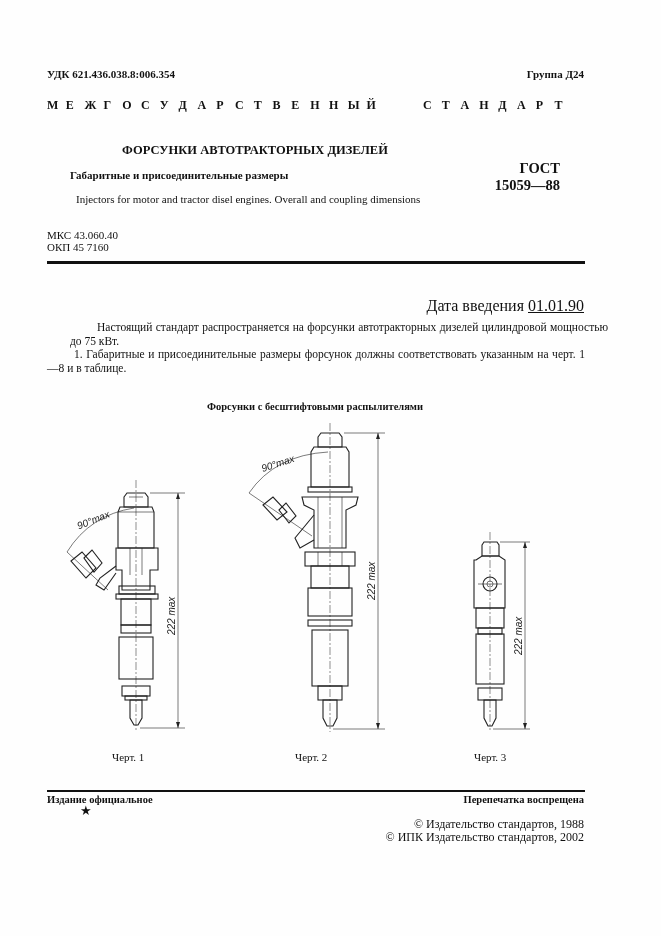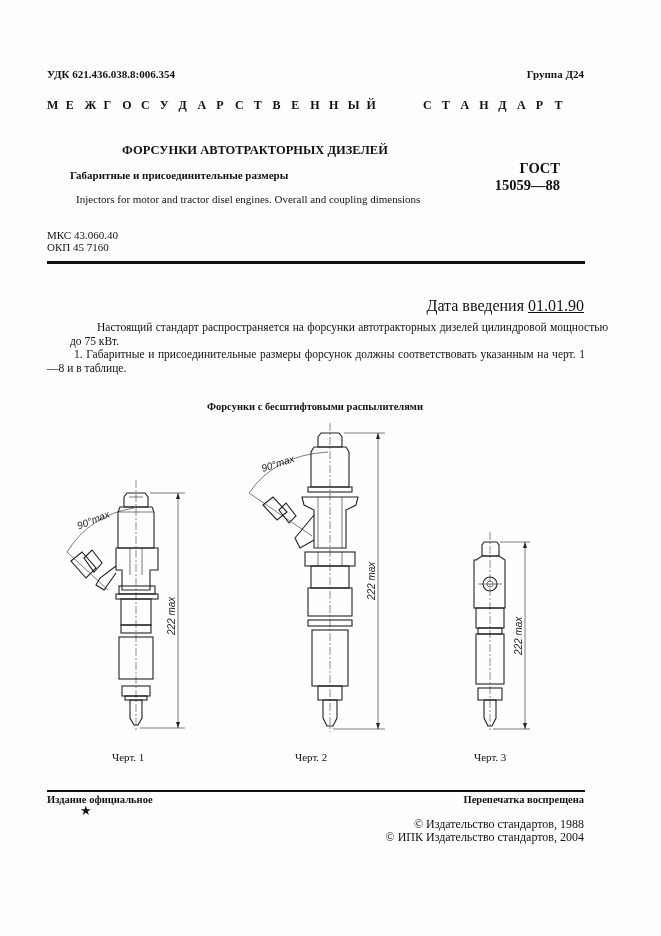--- a/index.html
+++ b/index.html
@@ -173,6 +173,6 @@
 <div class="abs star">★</div>
 <div class="abs reprint">Перепечатка воспрещена</div>
 <div class="abs copy copy1">© Издательство стандартов, 1988</div>
-<div class="abs copy copy2">© ИПК Издательство стандартов, 2004</div>
+<div class="abs copy copy2">© ИПК Издательство стандартов, 2002</div>
 
 </body></html>

